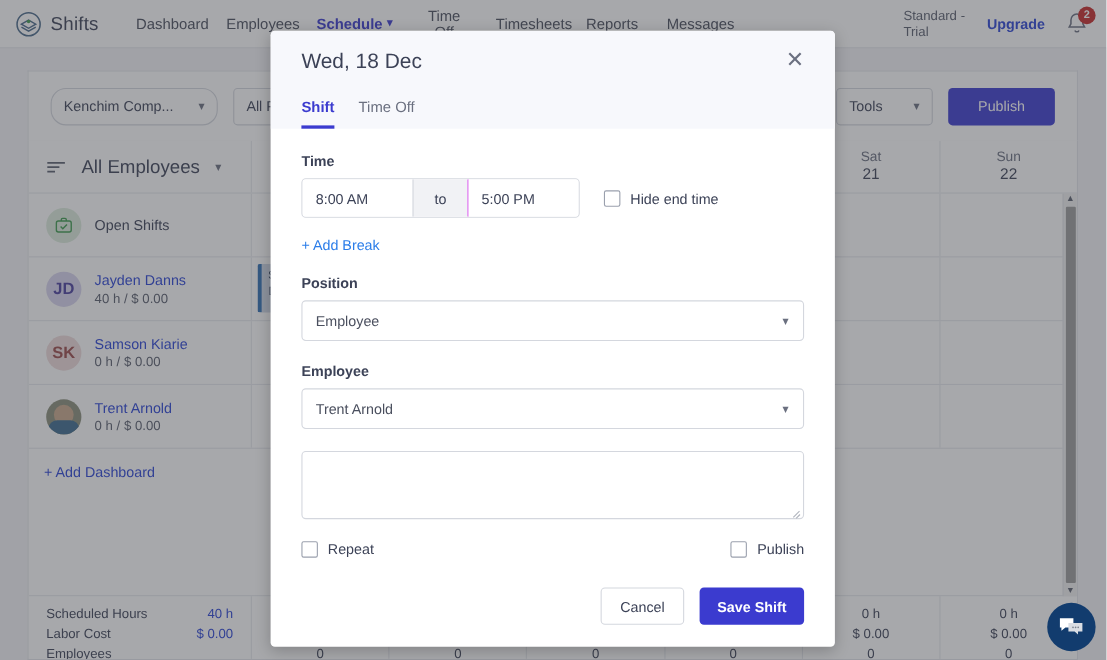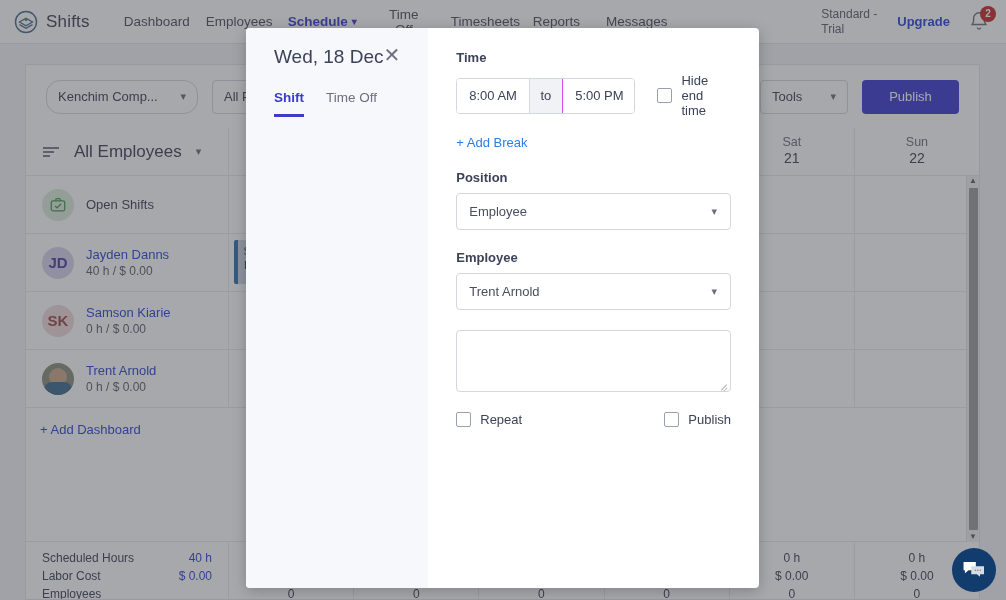--- a/index.html
+++ b/index.html
@@ -142,7 +142,7 @@
   .modal {
     position: absolute; left: 246px; top: 28px; width: 513px; height: 560px;
     background: #fff; border-radius: 4px; z-index: 30; overflow: hidden;
-    box-shadow: 0 3px 14px rgba(0,0,0,.22); display: flex; flex-direction: row;
+    box-shadow: 0 3px 14px rgba(0,0,0,.22); display: flex; flex-direction: column;
   }
   .m-head { background: #f7f8fc; padding: 18px 28px 0 28px; flex: none; }
   .m-titlerow { display: flex; align-items: flex-start; justify-content: space-between; }

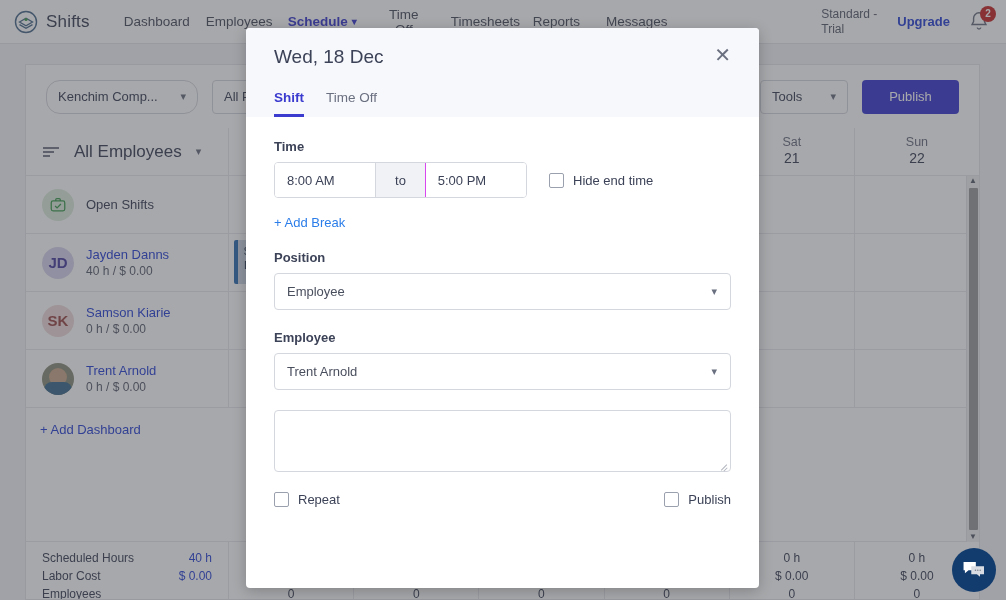--- a/index.html
+++ b/index.html
@@ -509,6 +509,10 @@
       </div>
     </div>
 
+    <div class="m-foot">
+      <button class="btn-cancel">Cancel</button>
+      <button class="btn-save">Save Shift</button>
+    </div>
   </div>
 
   <div class="chat">

